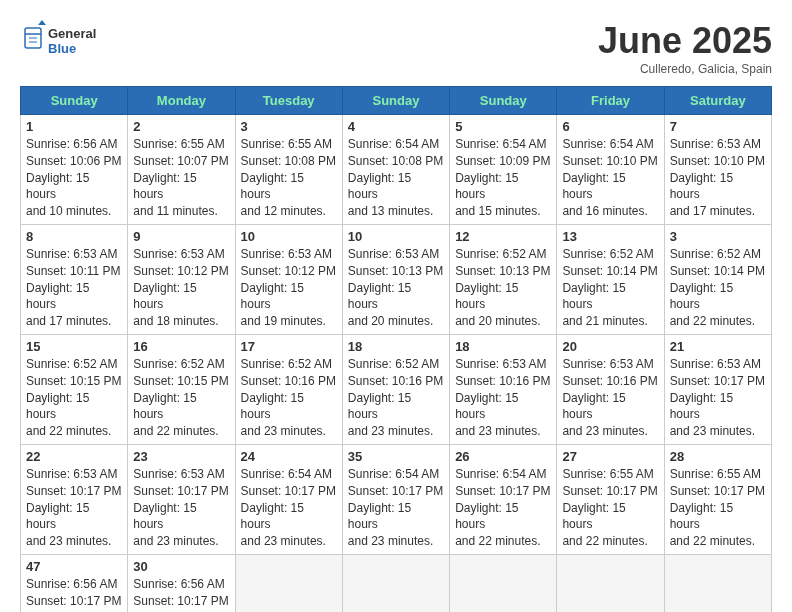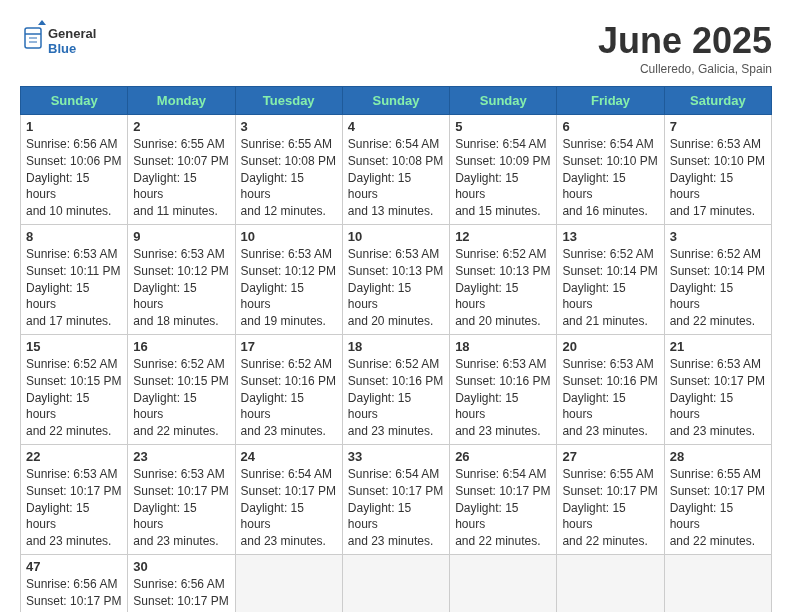--- a/index.html
+++ b/index.html
@@ -282,7 +282,7 @@
 and 23 minutes.</div>
         </td>
         <td>
-          <span class="day-number">33</span>
+          <span class="day-number">35</span>
           <div class="day-info" style="white-space: pre-line;">Sunrise: 6:54 AM
 Sunset: 10:17 PM
 Daylight: 15 hours

